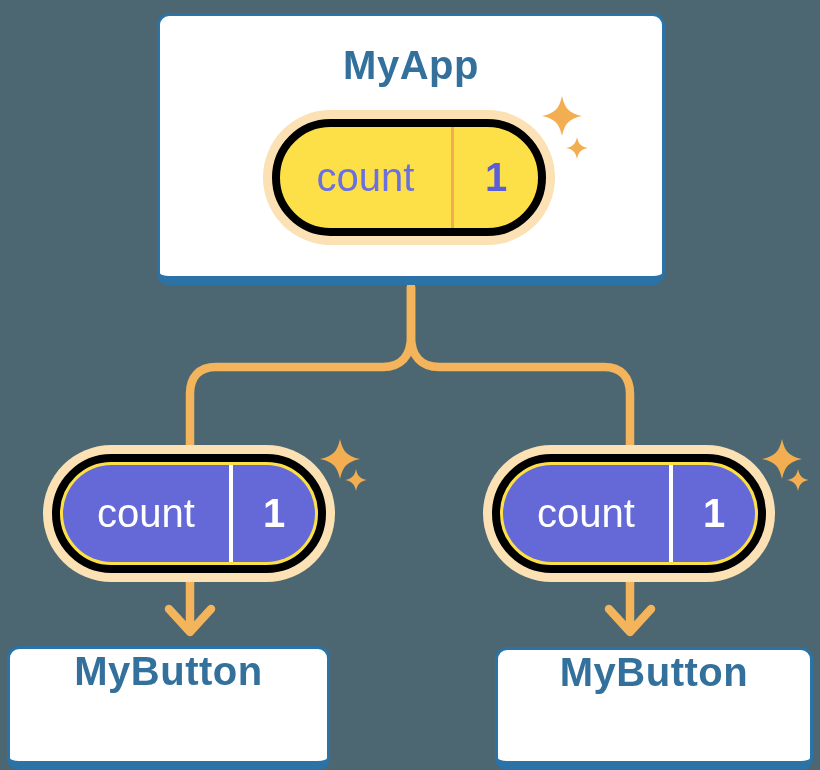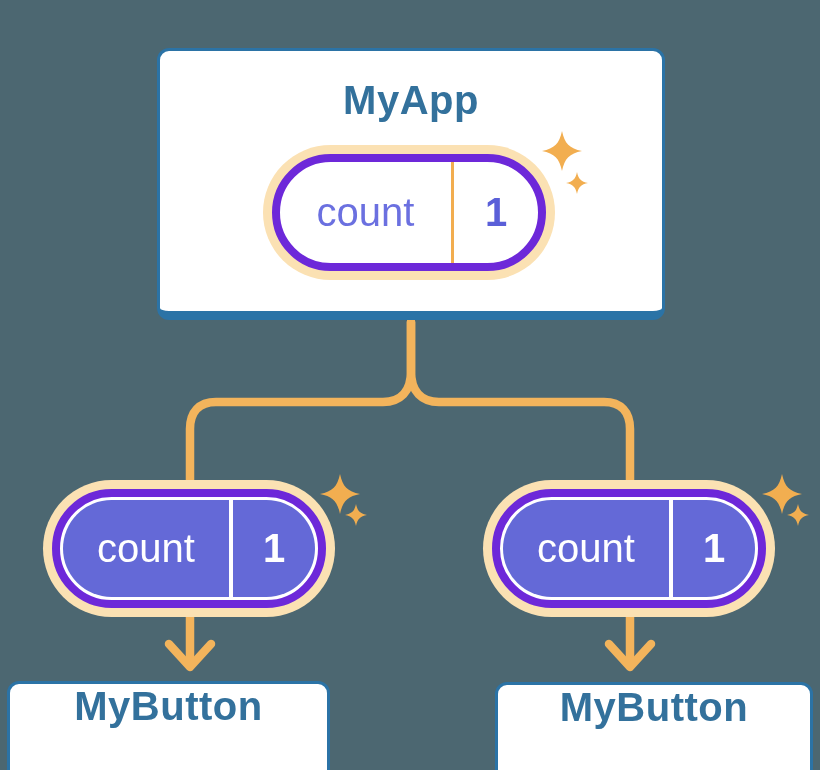--- a/index.html
+++ b/index.html
@@ -10,7 +10,7 @@
     overflow: hidden;
     position: relative;
   }
-  .canvas { position: absolute; inset: 0; width: 820px; height: 736px; margin-top: 35px; }
+  .canvas { position: absolute; inset: 0; width: 820px; height: 736px; }
 
   svg.layer { position: absolute; left: 0; top: 0; pointer-events: none; }
   .connector-layer { z-index: 1; }

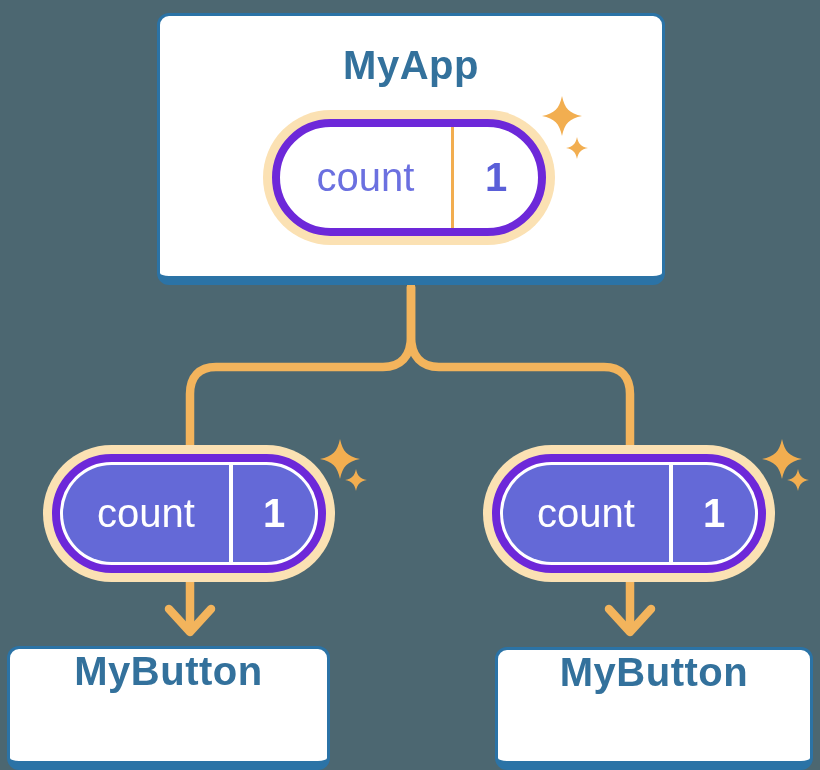--- a/index.html
+++ b/index.html
@@ -61,9 +61,9 @@
   .pill-ring {
     box-sizing: border-box;
     width: 100%; height: 100%;
-    border: 8px solid #6d28d9;
+    border: 8px solid #000000;
     border-radius: 999px;
-    background: #ffffff;
+    background: #fde047;
     overflow: hidden;
     display: flex;
   }

